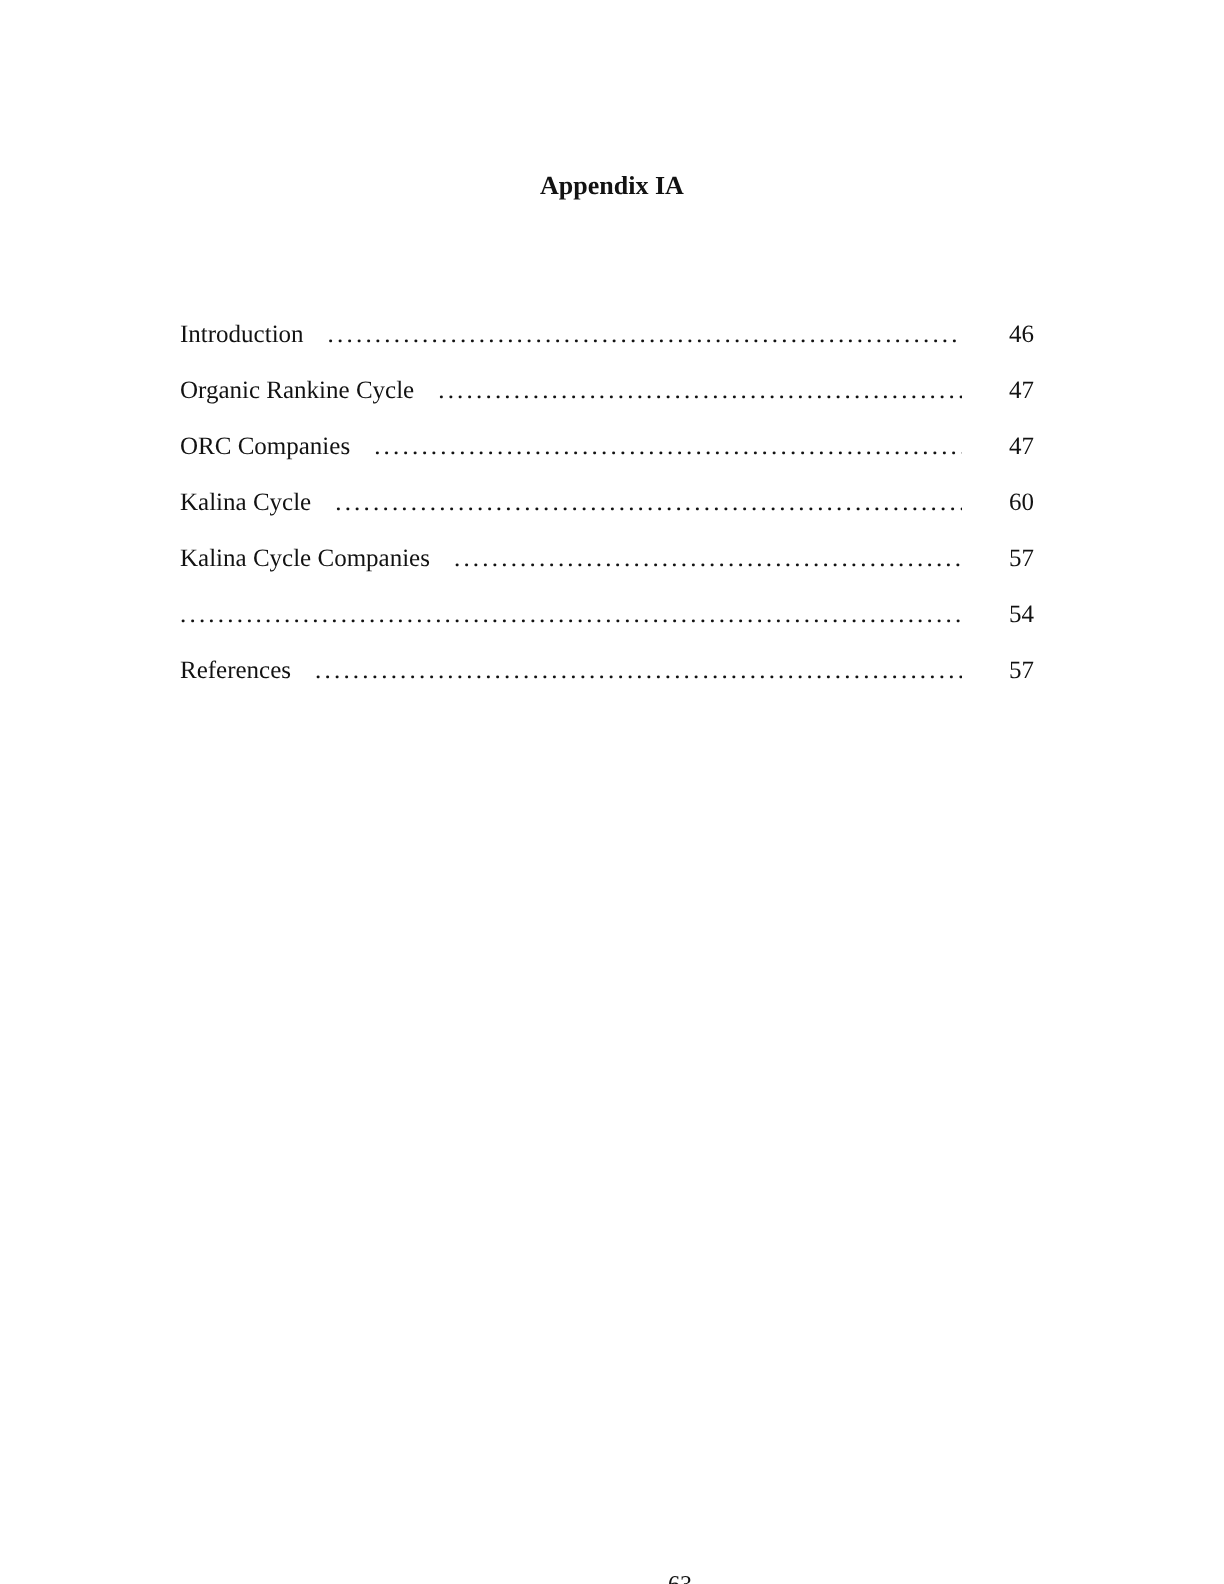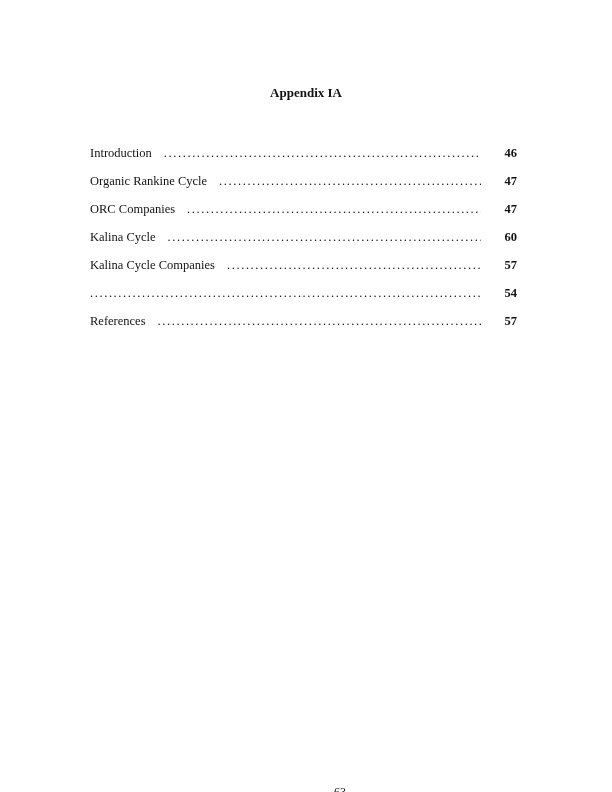--- a/index.html
+++ b/index.html
@@ -34,7 +34,7 @@
   }
   .toc-row {
     display: flex;
-    align-items: flex-start;
+    align-items: flex-end;
     height: 28px;
     font-size: 12.5px;
     line-height: 14px;

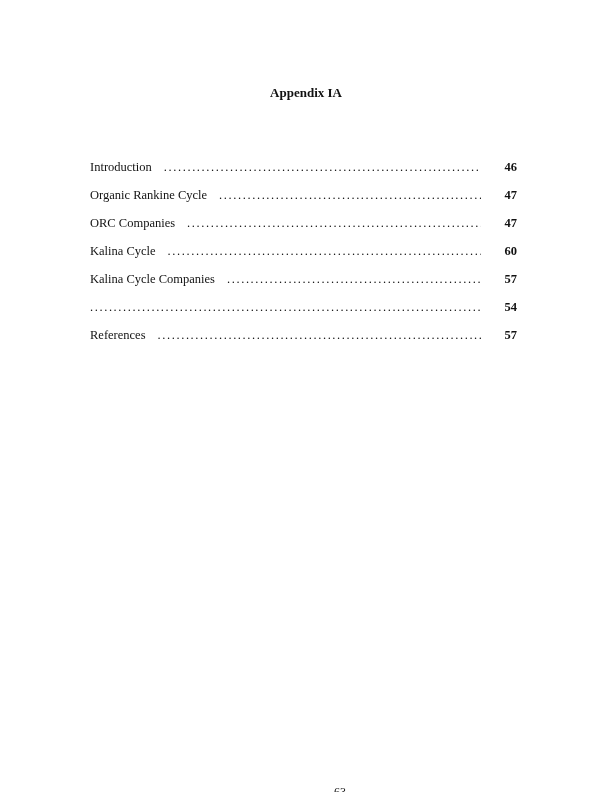--- a/index.html
+++ b/index.html
@@ -56,7 +56,6 @@
     min-width: 18px;
     text-align: right;
     padding-left: 4px;
-    font-weight: bold;
   }
   .footer-page-number {
     position: absolute;

